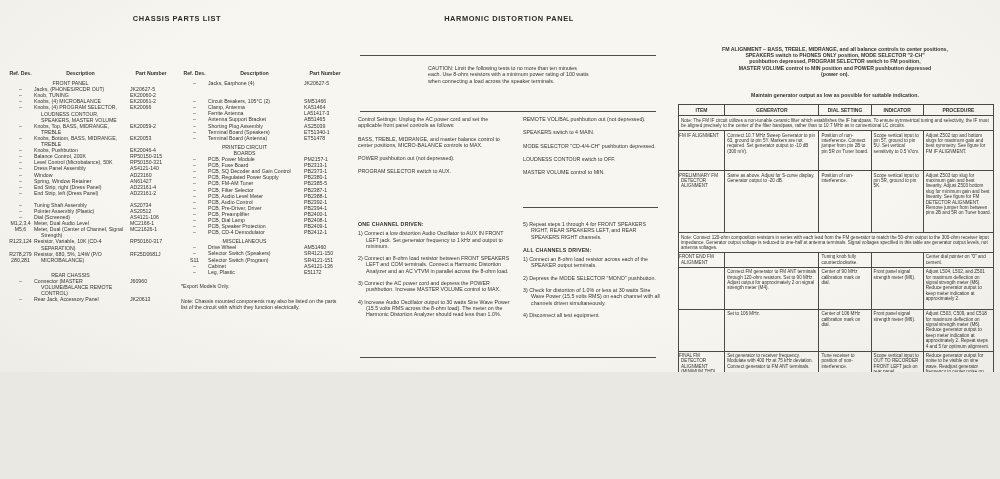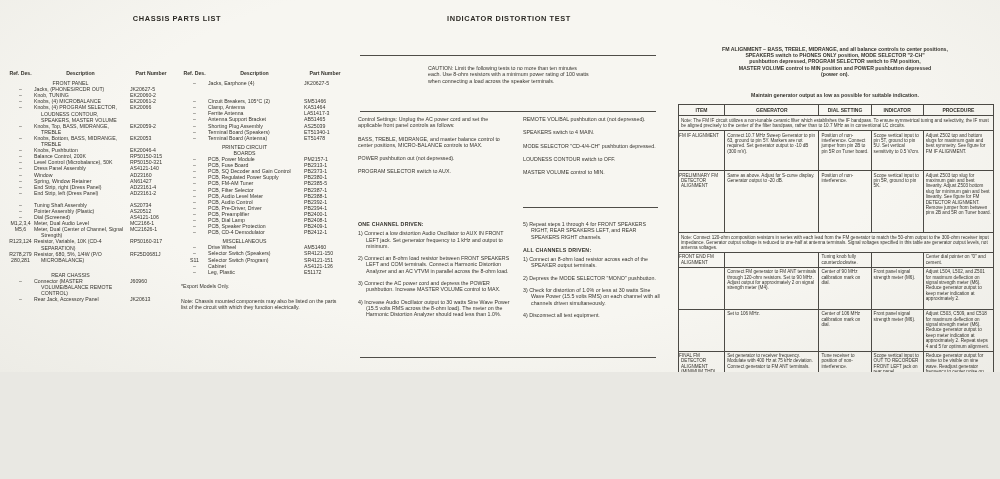--- a/index.html
+++ b/index.html
@@ -404,7 +404,7 @@
   </div>
 
   <div class="section harm">
-    <div class="sec-title">INDICATOR DISTORTION TEST</div>
+    <div class="sec-title">HARMONIC DISTORTION PANEL</div>
 
     <div class="rule rule-top"></div>
     <div class="caution">CAUTION:  Limit the following tests to no more than ten minutes each.  Use 8-ohm resistors with a minimum power rating of 100 watts when connecting a load across the speaker terminals.</div>

